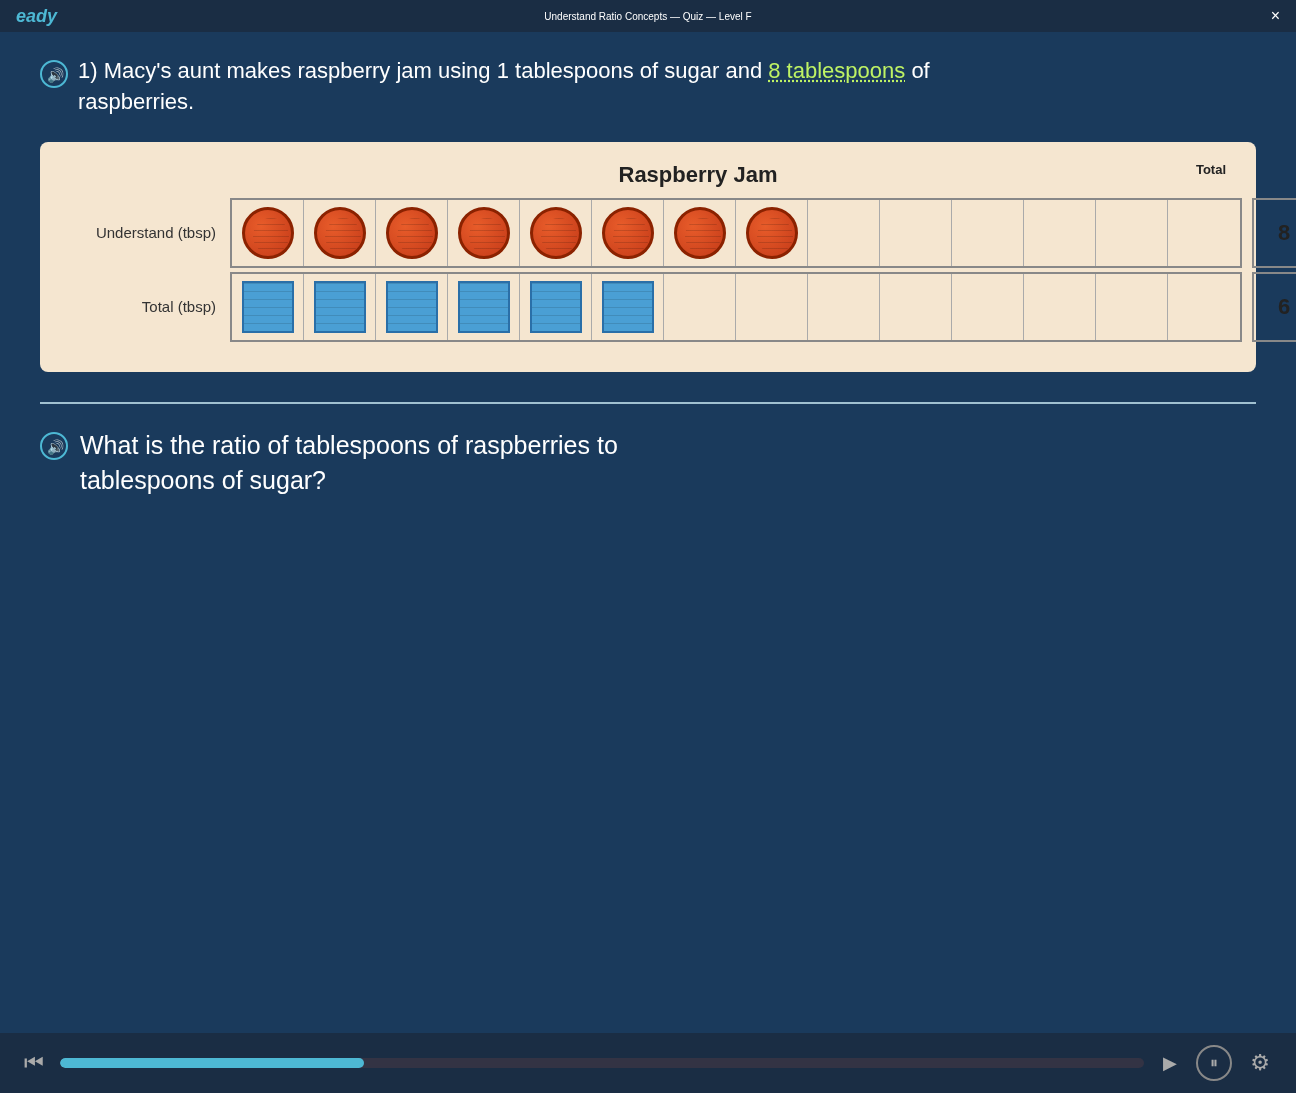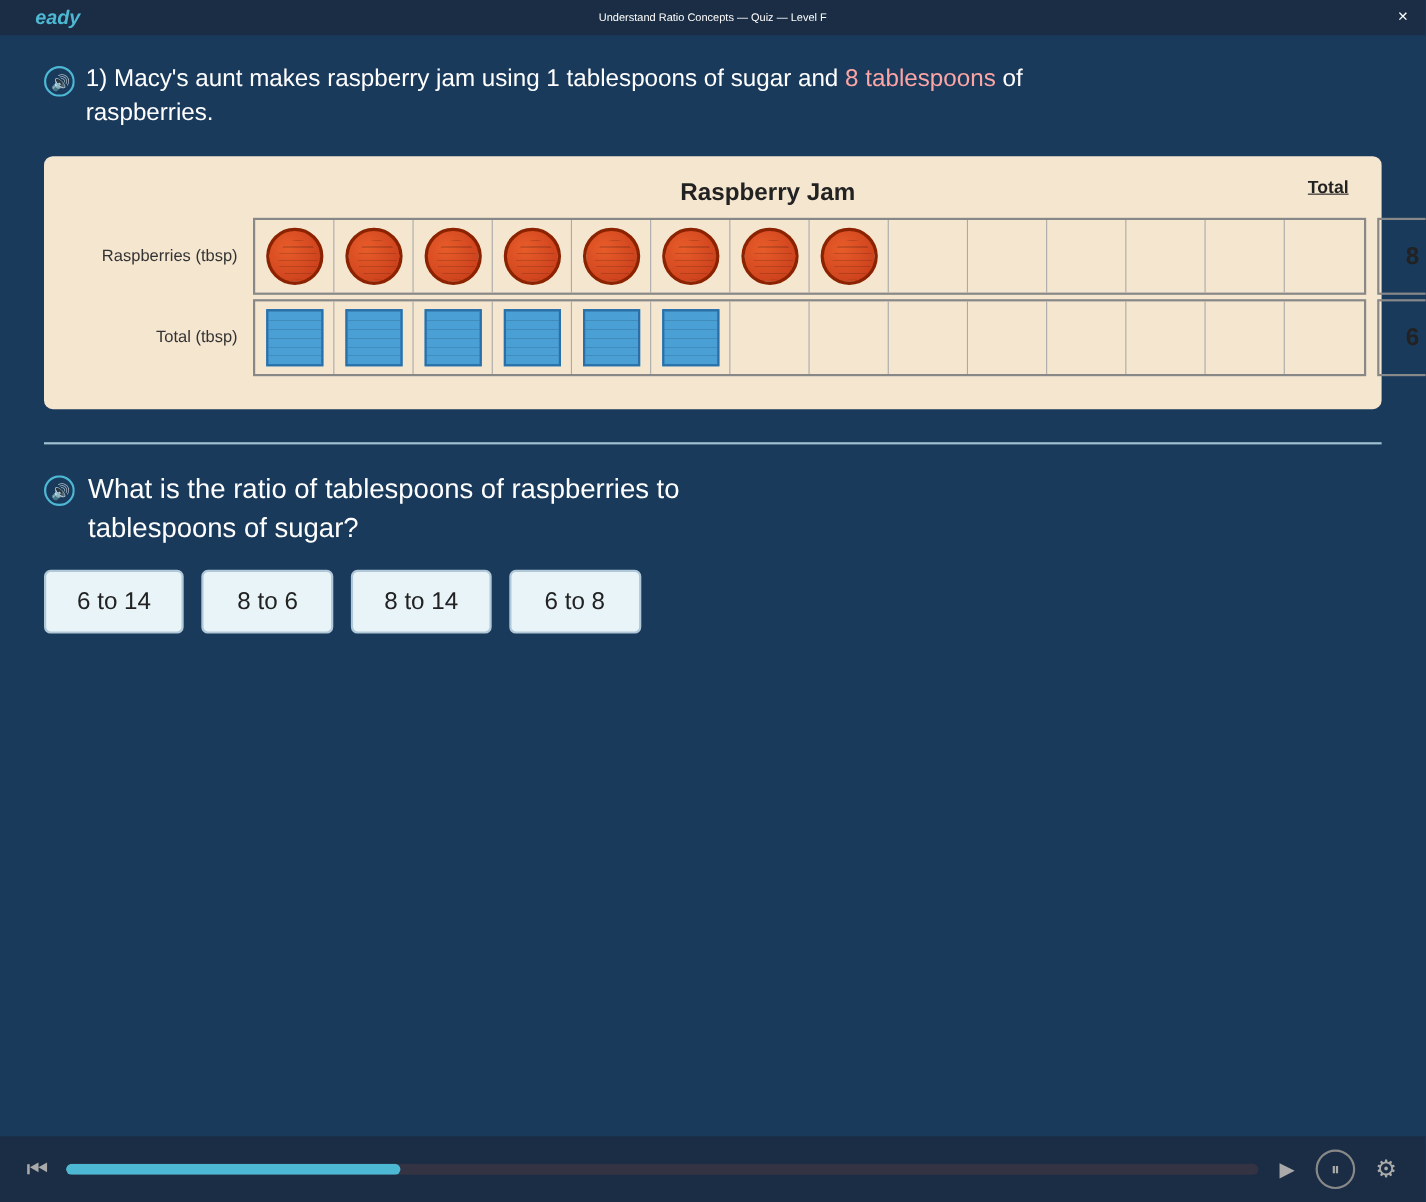--- a/index.html
+++ b/index.html
@@ -30,7 +30,7 @@
     }
     .top-bar-brand {
       position: absolute;
-      left: 32px;
+      left: 16px;
       color: #4db8d4;
       font-size: 18px;
       font-weight: bold;

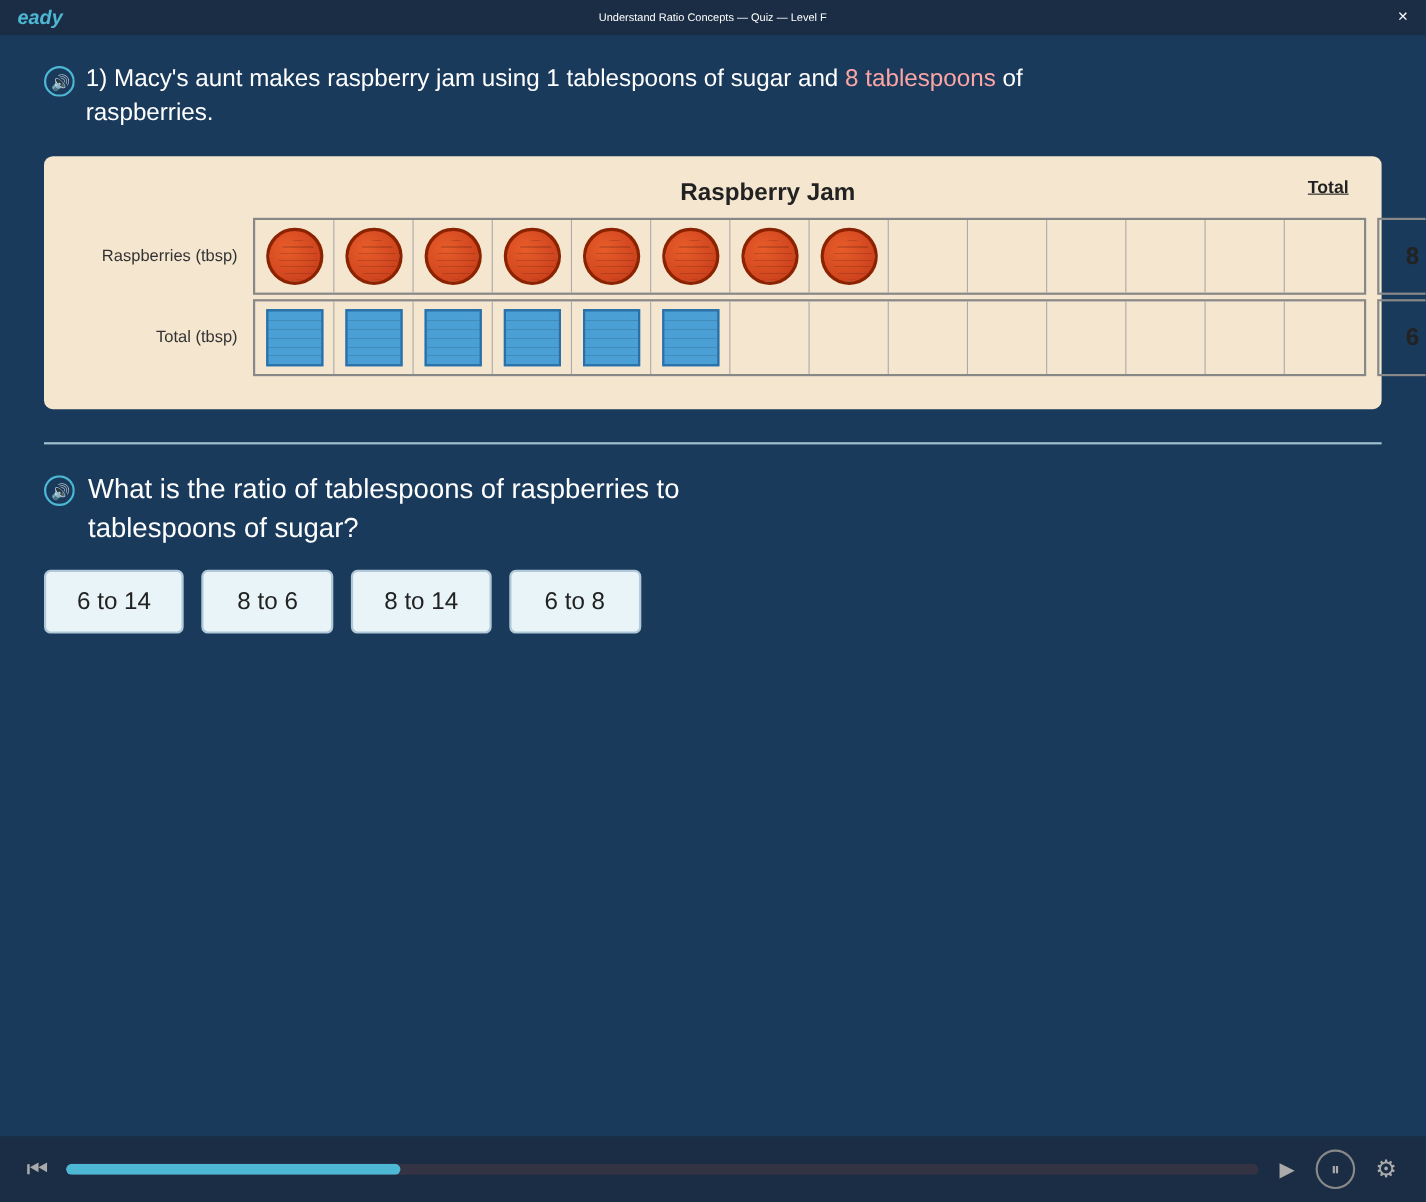--- a/index.html
+++ b/index.html
@@ -71,7 +71,8 @@
       max-width: 860px;
     }
     .question-text .highlight {
-      color: #fca5a5;
+      color: #bef264;
+      text-decoration: underline;
       text-decoration-style: dotted;
     }
 

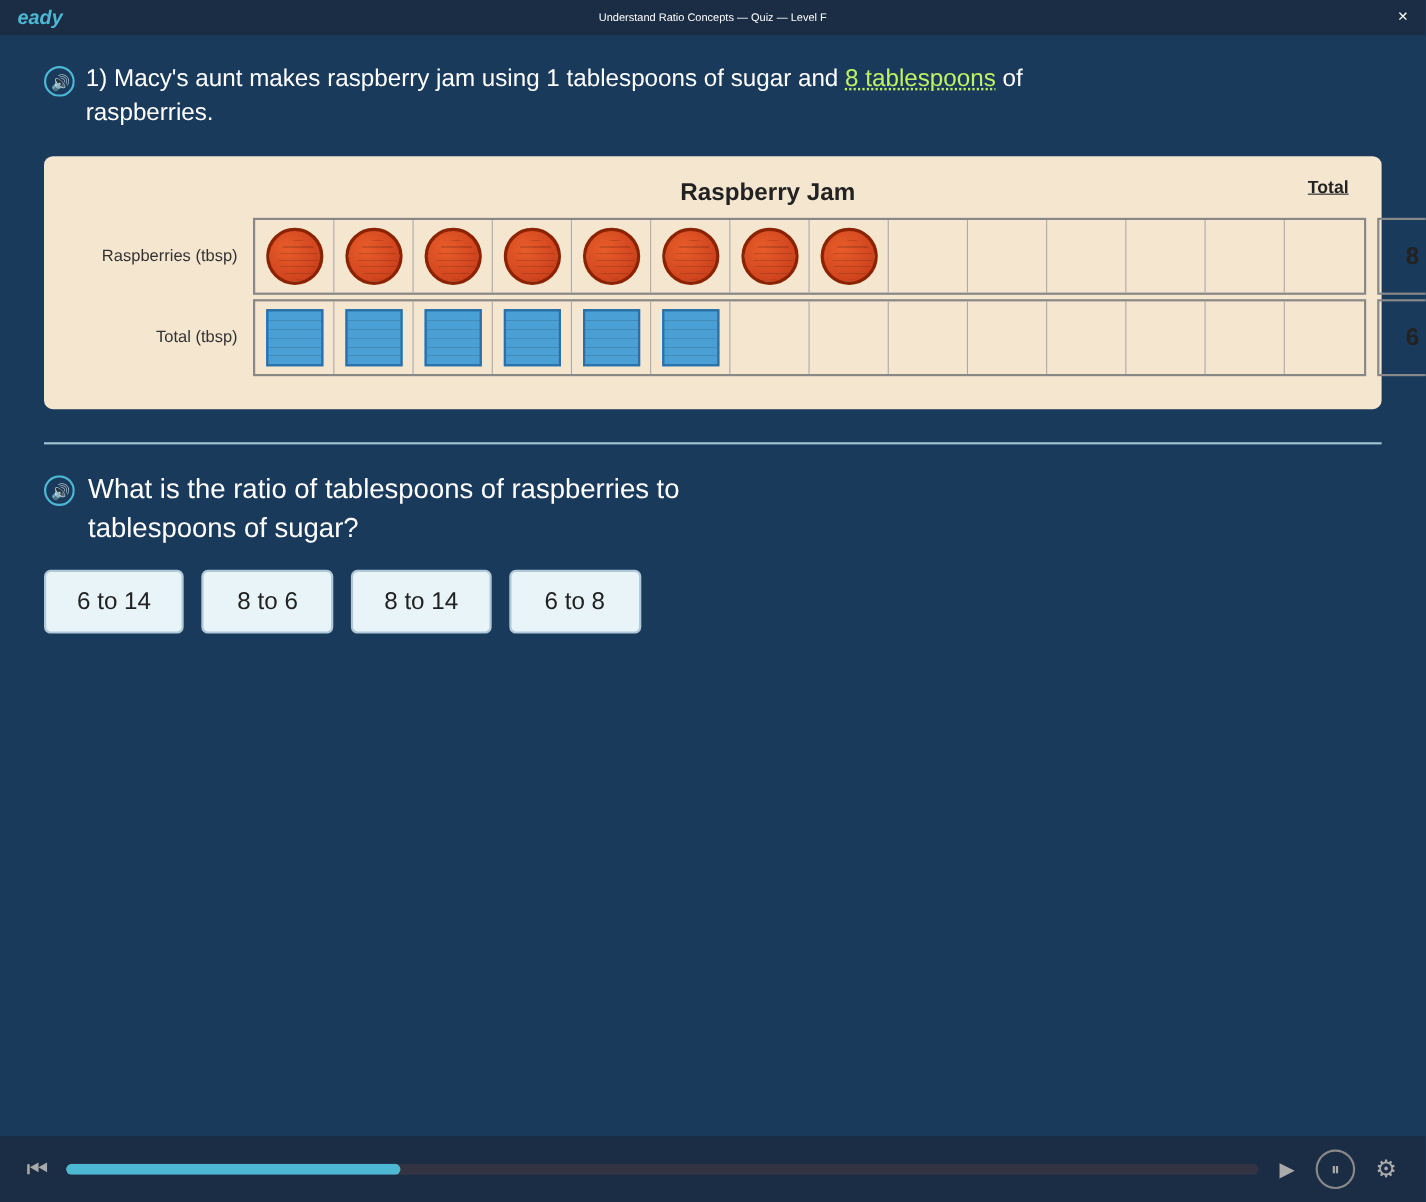--- a/index.html
+++ b/index.html
@@ -100,12 +100,11 @@
       flex: 1;
     }
     .total-label {
-      font-size: 16px;
+      font-size: 13px;
       font-weight: bold;
       color: #222;
       text-align: right;
       min-width: 60px;
-      text-decoration: underline;
     }
 
     

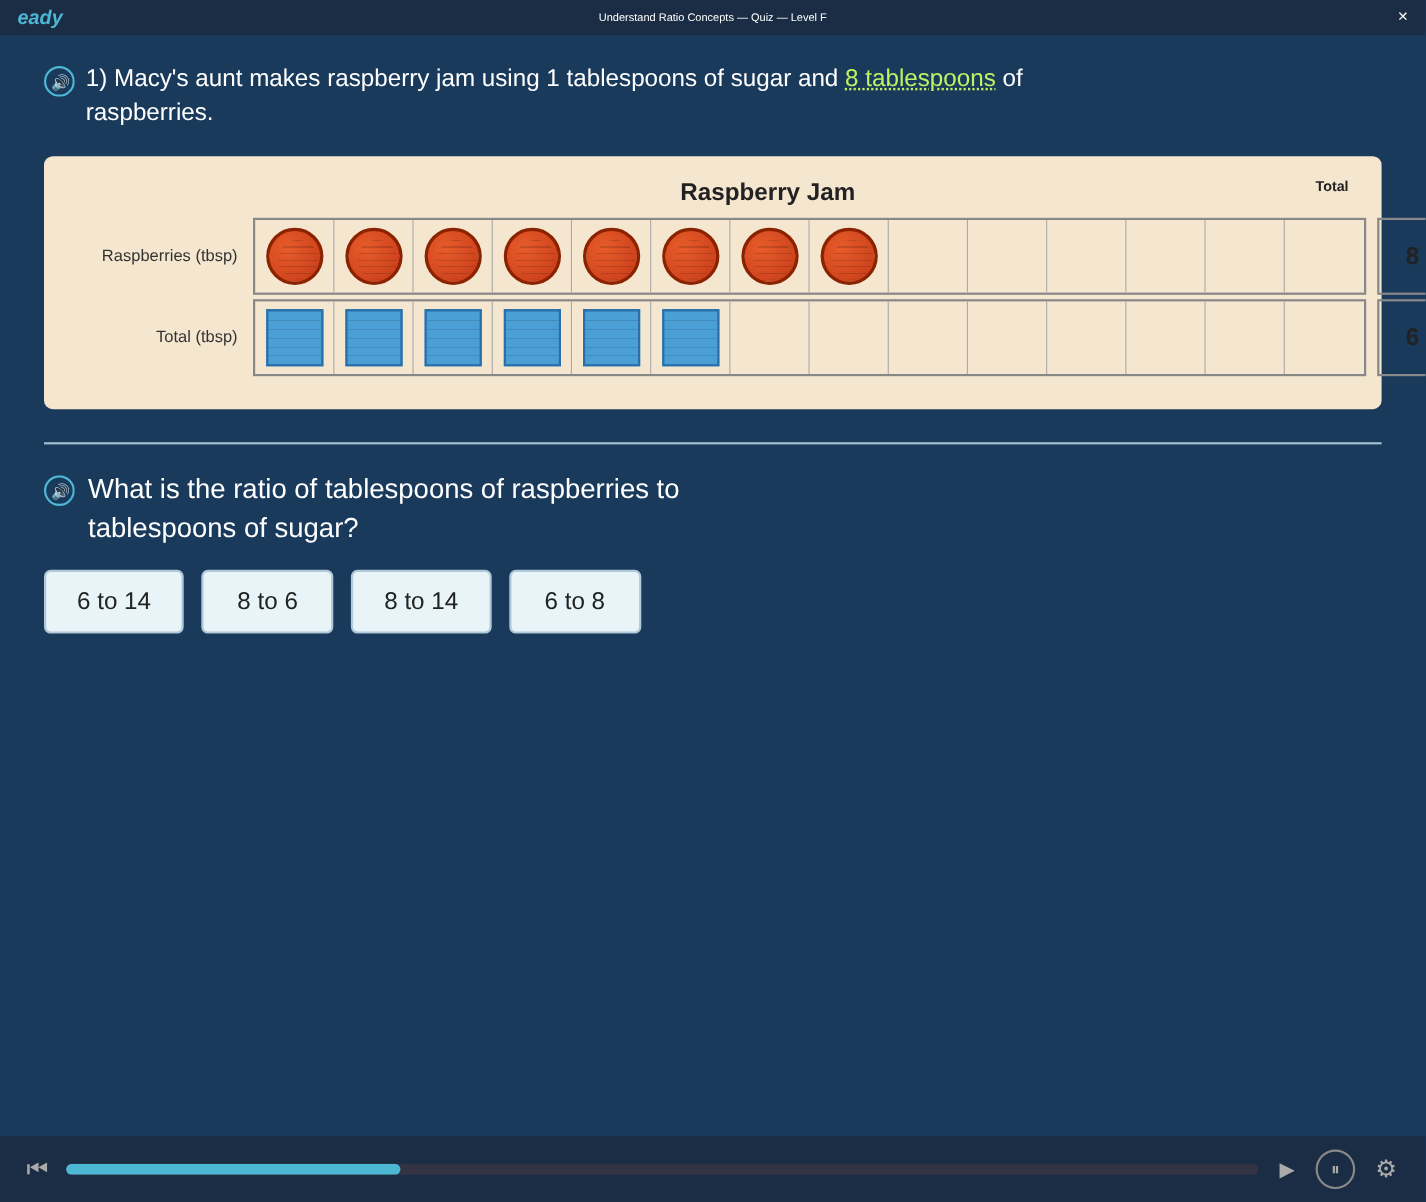--- a/index.html
+++ b/index.html
@@ -369,7 +369,7 @@
     <div class="grid-table">
 
       <div class="grid-row">
-        <div class="row-label">Raspberries (tbsp)</div>
+        <div class="row-label">Understand (tbsp)</div>
         <div class="grid-cells">
 
           <div class="grid-cell">

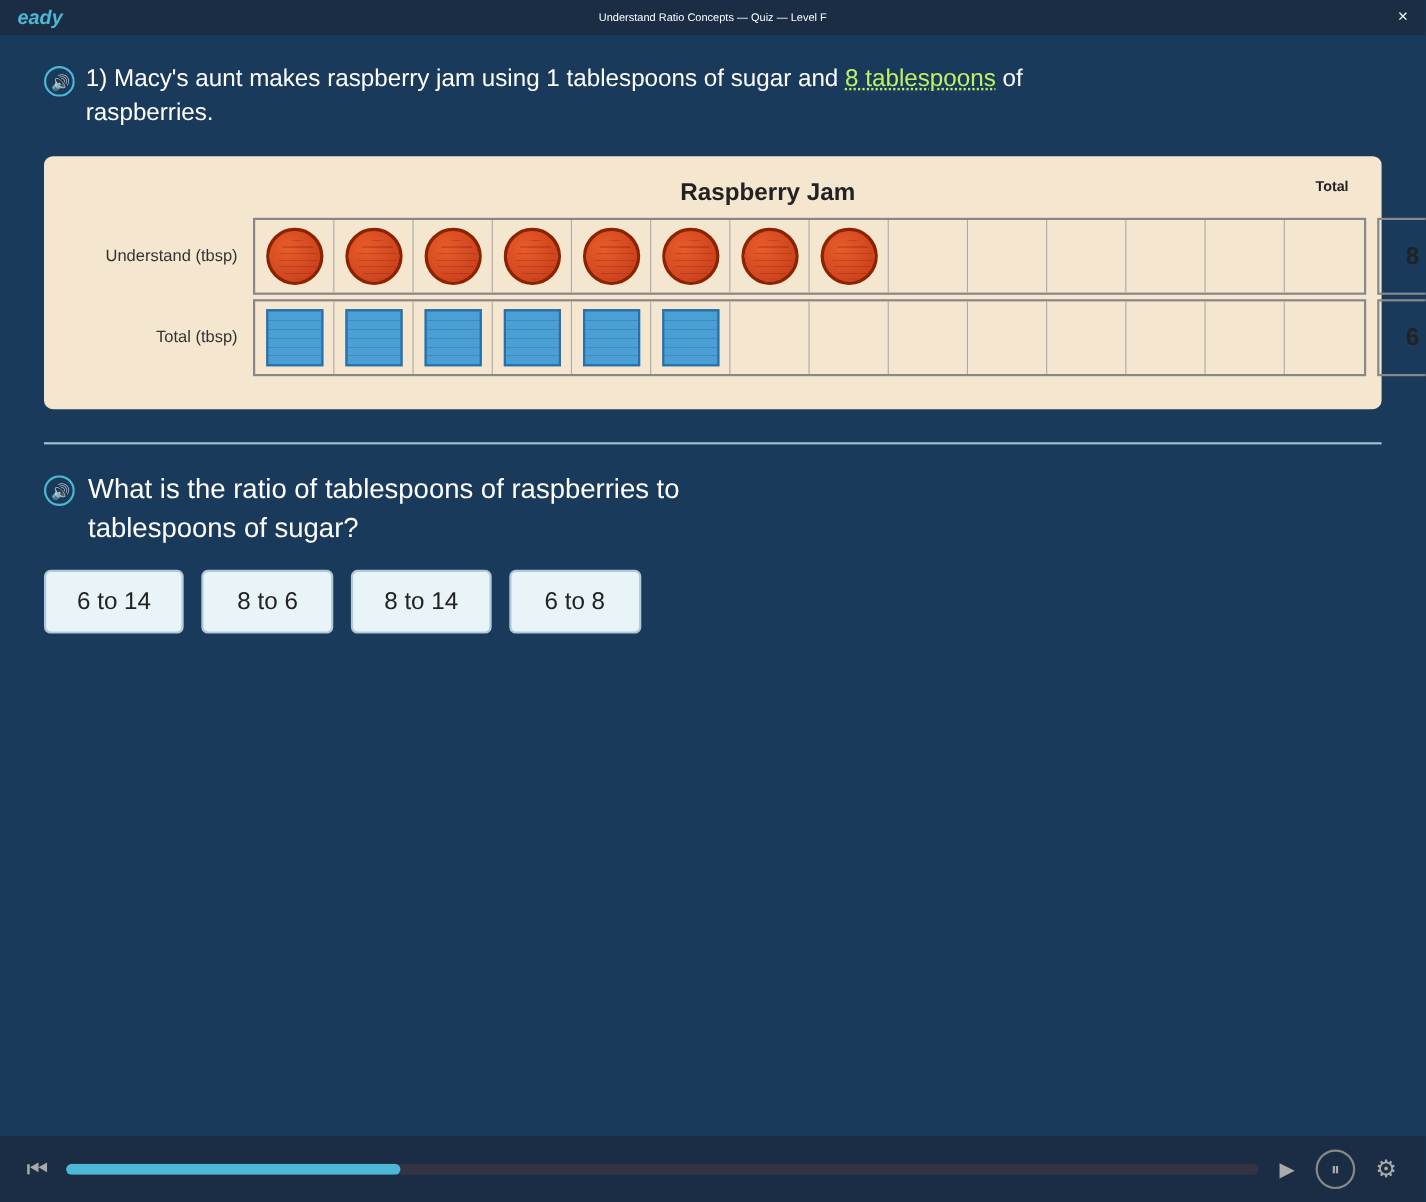--- a/index.html
+++ b/index.html
@@ -459,12 +459,6 @@
     <div class="question2-text">What is the ratio of tablespoons of raspberries to tablespoons of sugar?</div>
   </div>
 
-  <div class="answer-options">
-    <button class="answer-btn">6 to 14</button>
-    <button class="answer-btn">8 to 6</button>
-    <button class="answer-btn">8 to 14</button>
-    <button class="answer-btn">6 to 8</button>
-  </div>
 
 </div>
 

